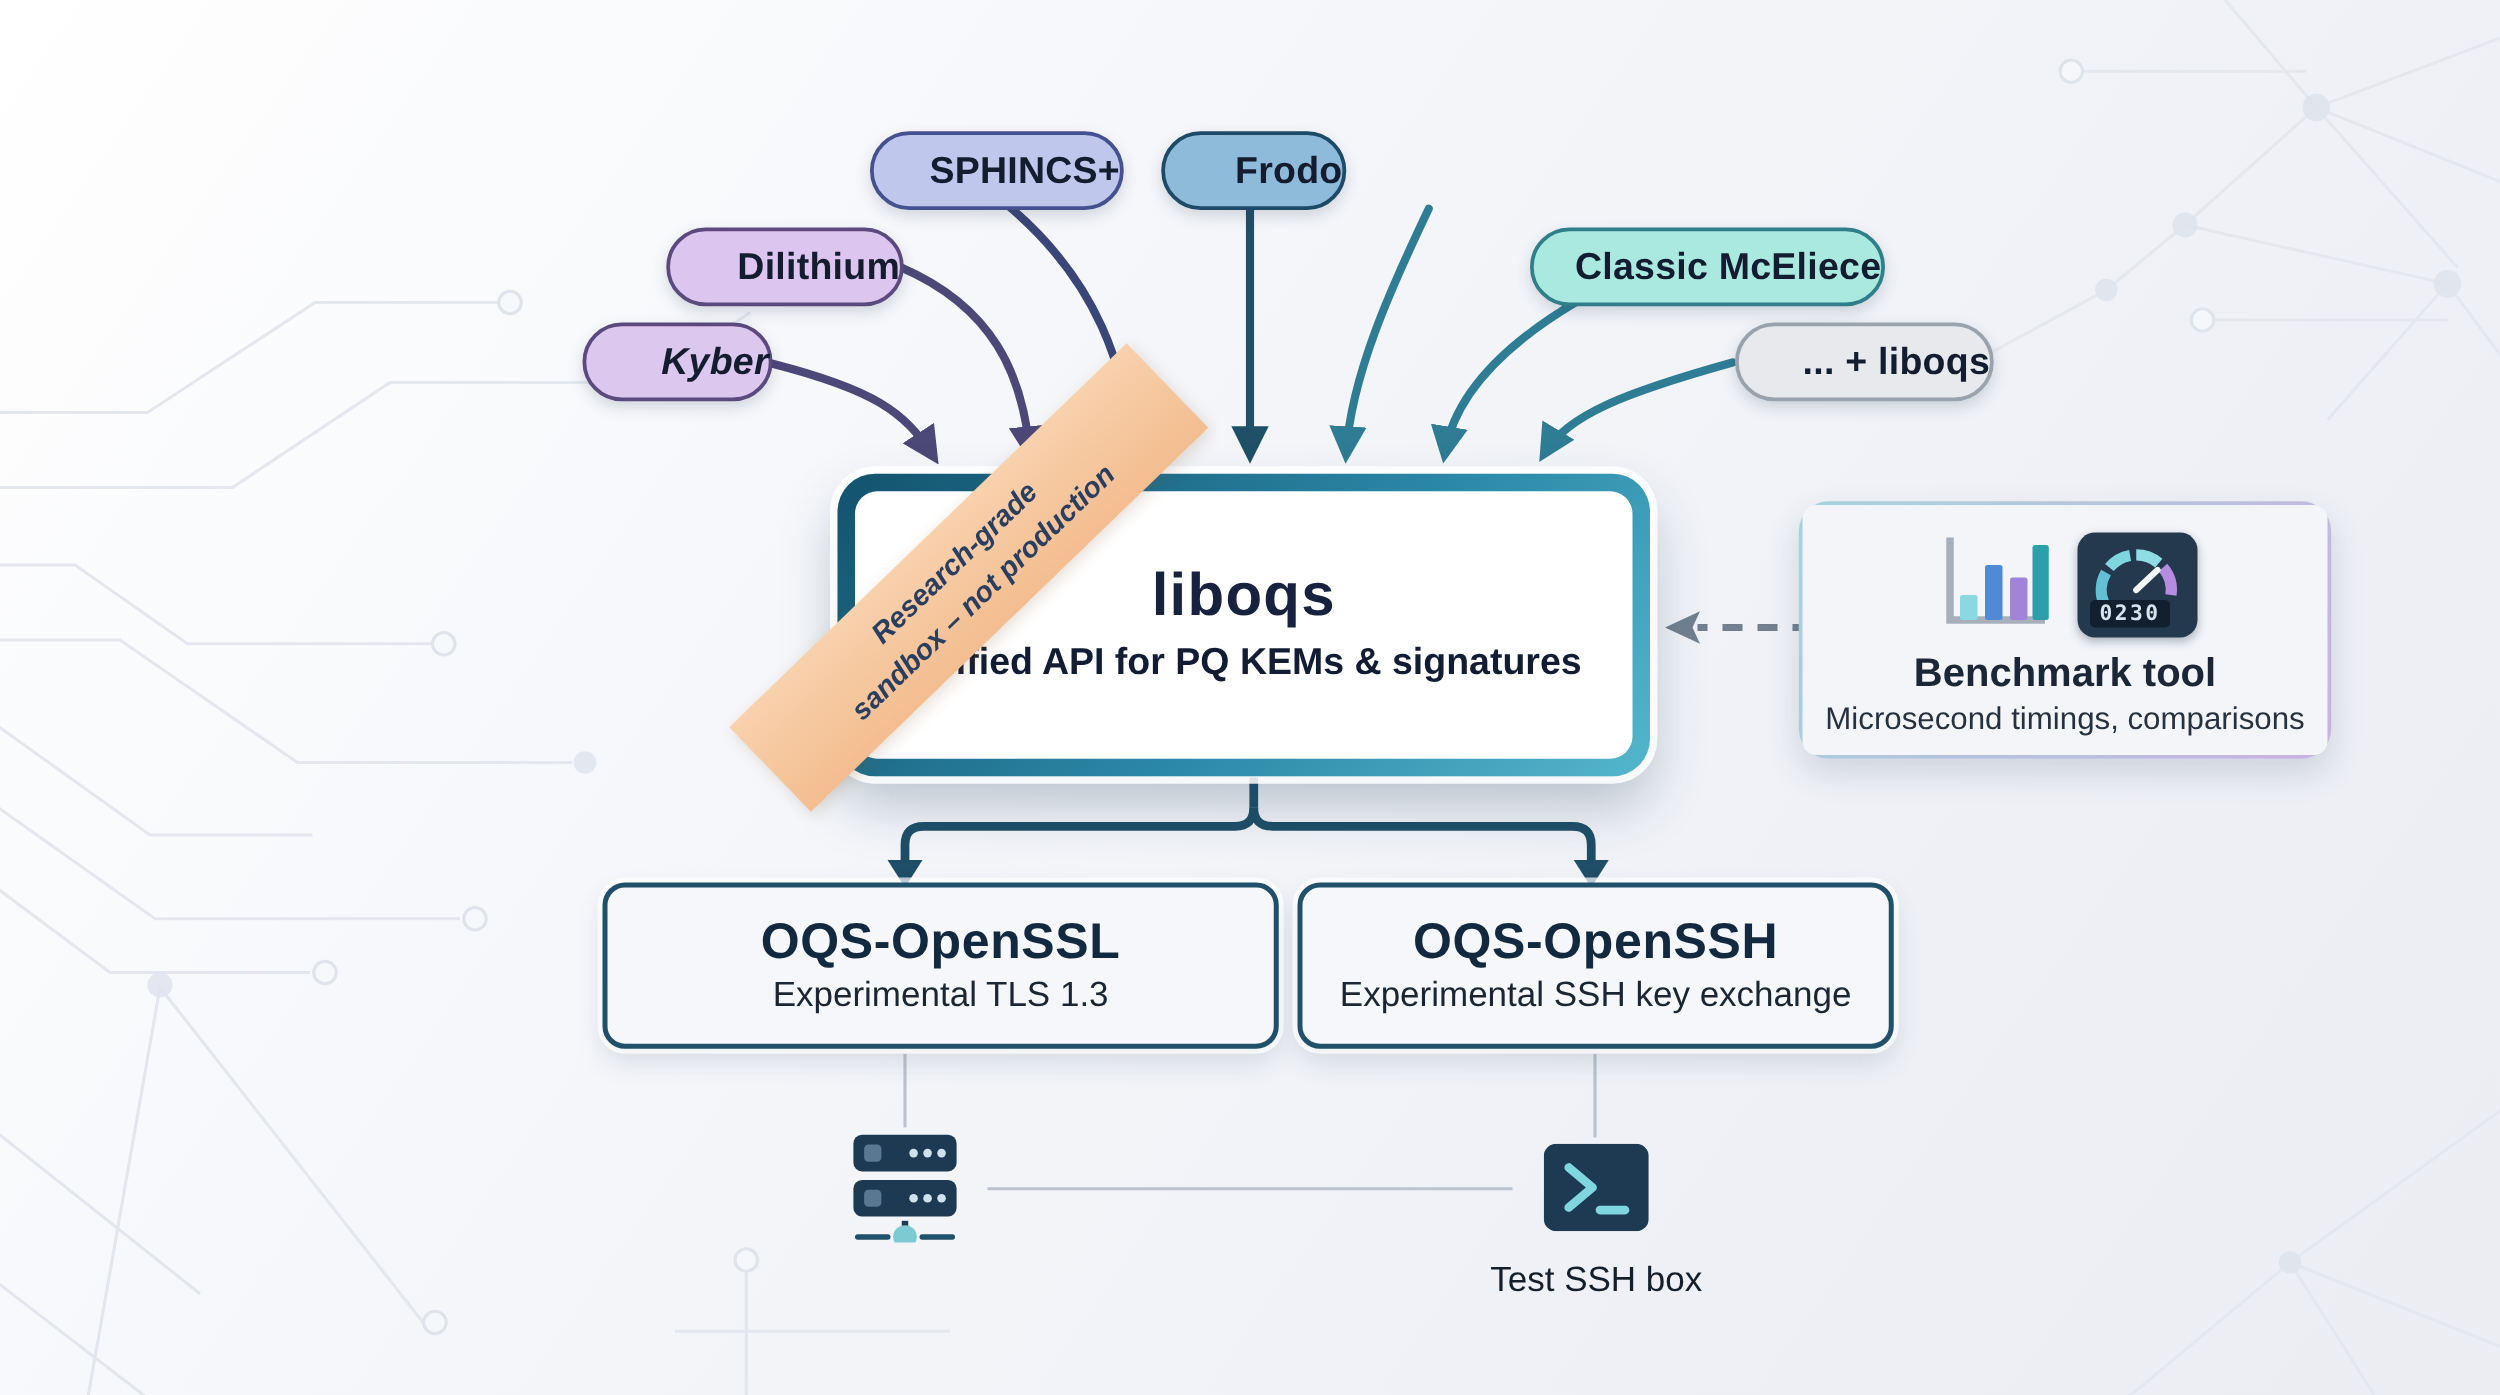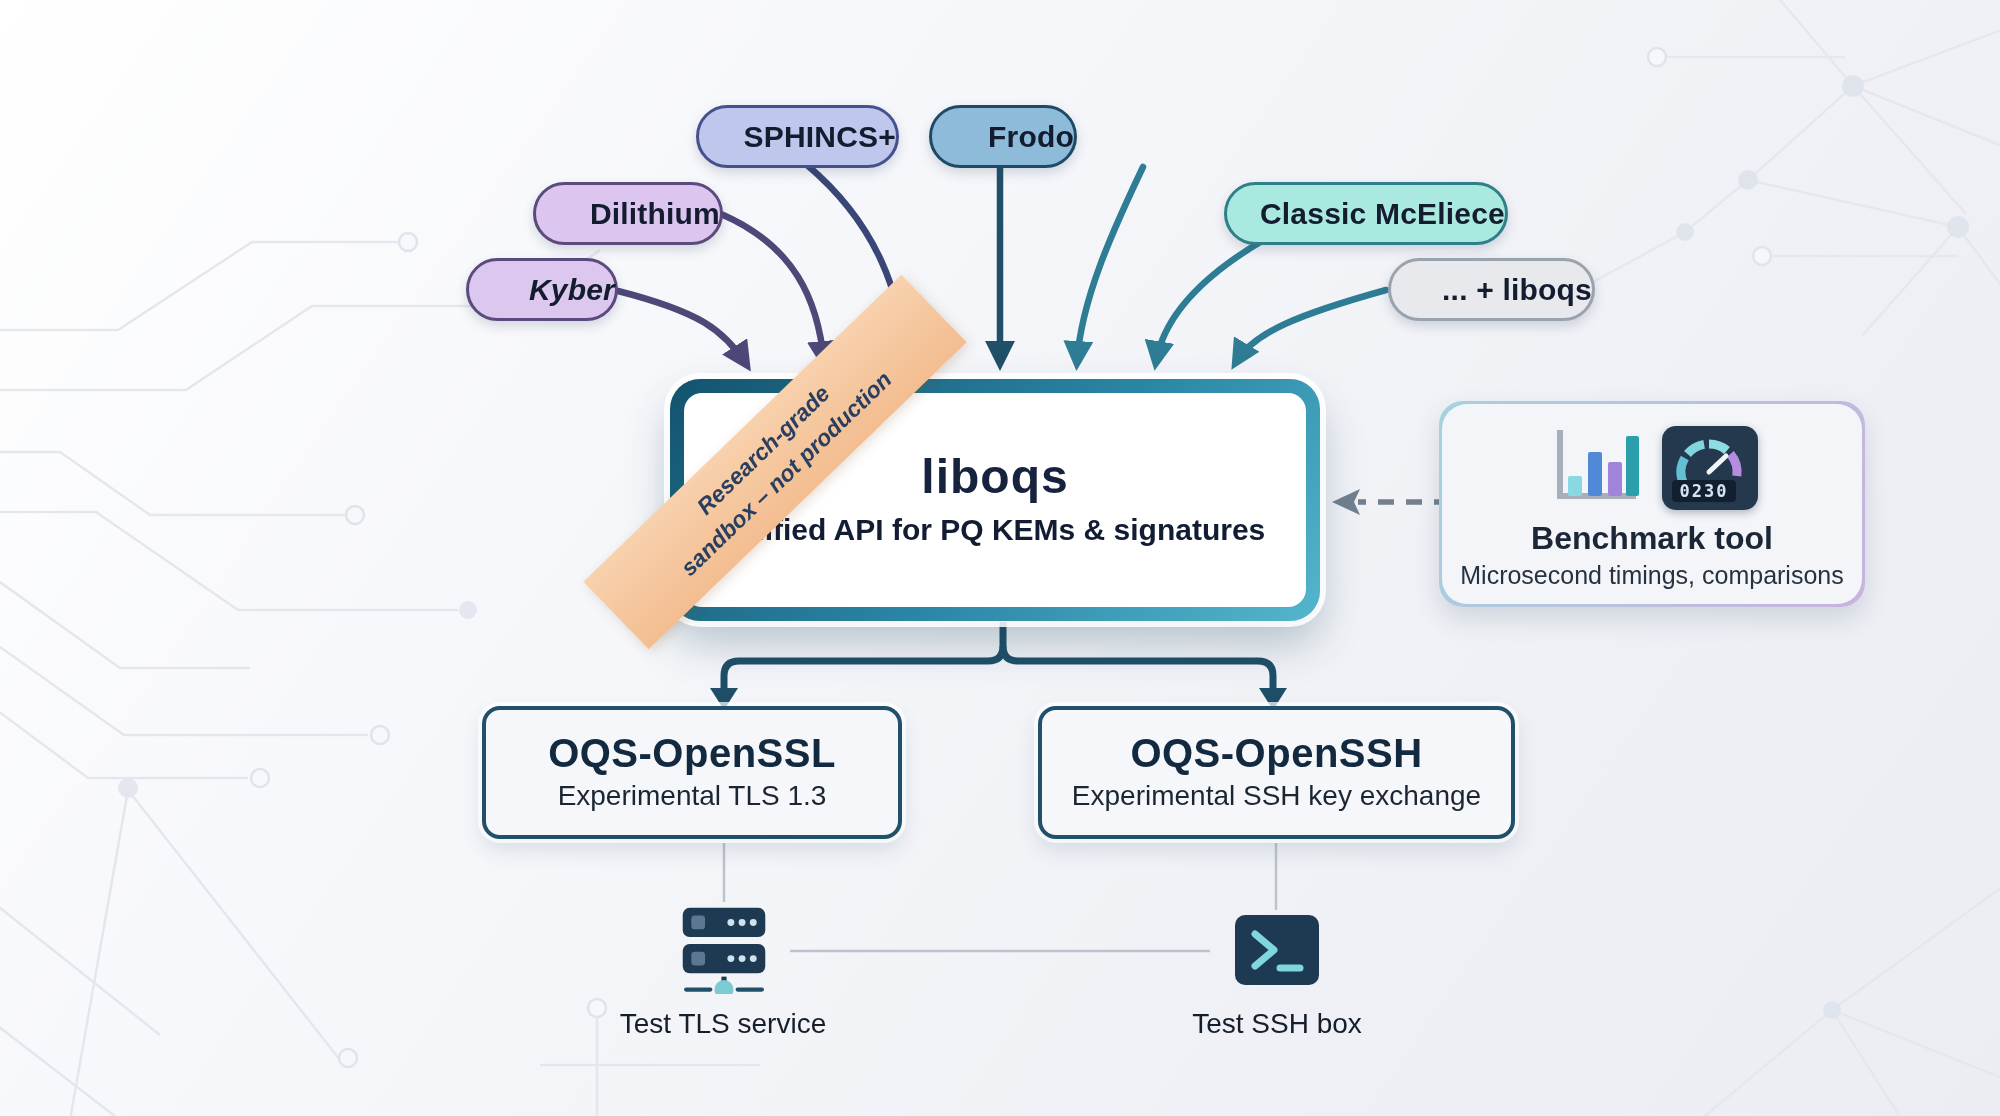--- a/index.html
+++ b/index.html
@@ -46,7 +46,7 @@
           border-radius:24px;padding:3px;box-sizing:border-box;
           background:linear-gradient(120deg,#a5d2de,#c9b3de);
           box-shadow:0 12px 26px rgba(50,70,100,.16);}
-  .benchmark-inner{width:100%;height:100%;border-radius:25px;background:#f3f5f9;
+  .benchmark-inner{width:100%;height:100%;border-radius:11px;background:#f3f5f9;
           display:flex;flex-direction:column;align-items:center;padding-top:18px;box-sizing:border-box;}
   .benchmark-icons{display:flex;align-items:flex-end;gap:20px;height:88px;}
   .gauge{position:relative;width:96px;height:84px;background:#24384e;border-radius:14px;

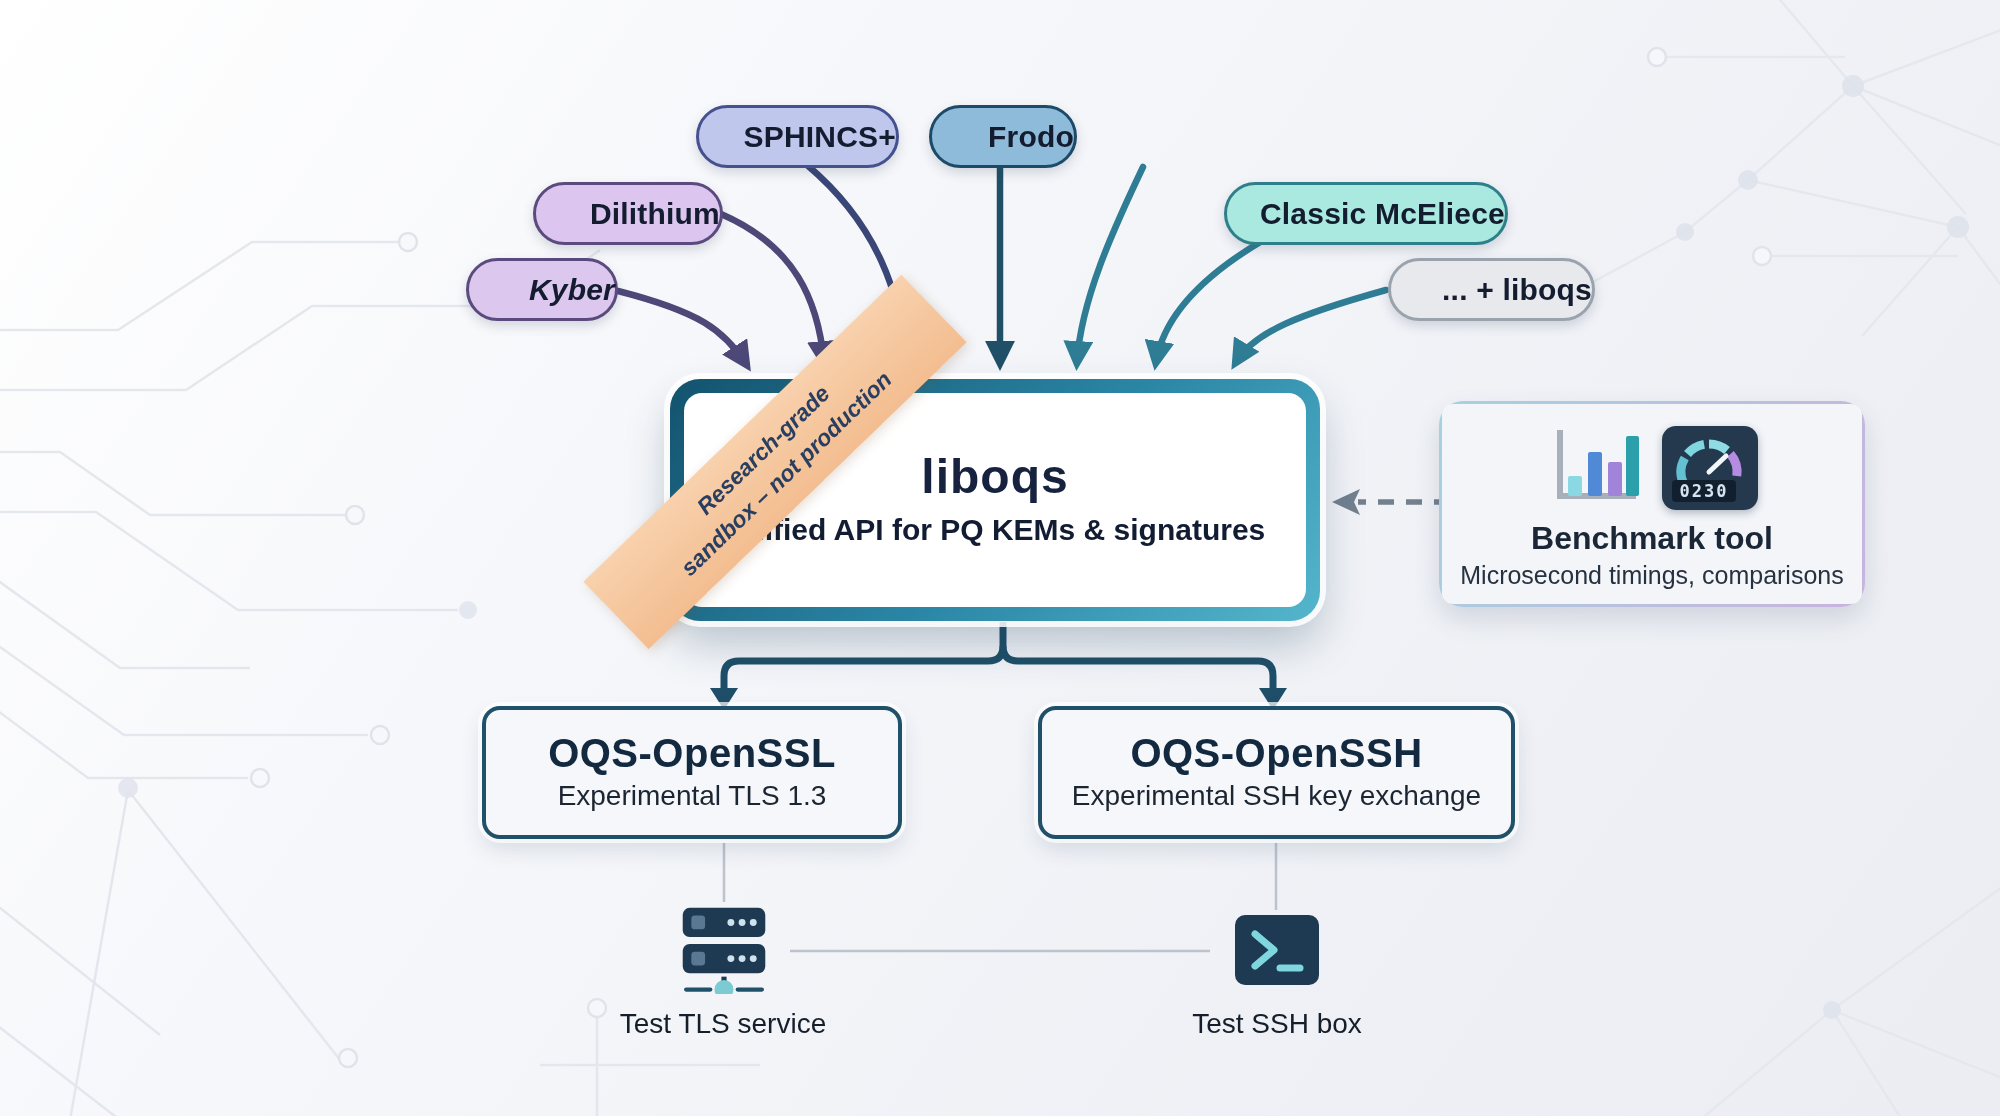--- a/index.html
+++ b/index.html
@@ -63,7 +63,7 @@
           background:#f5f7fa;border:4px solid #20506a;border-radius:18px;
           box-shadow:0 0 0 4px rgba(255,255,255,.7),0 10px 22px rgba(30,60,90,.14);
           display:flex;flex-direction:column;align-items:center;justify-content:center;gap:7px;}
-  .target-ssl{left:482px;width:420px;}
+  .target-ssl{left:482px;width:541px;}
   .target-ssh{left:1038px;width:477px;}
   .target-title{font-size:40px;font-weight:bold;color:#12293f;letter-spacing:.5px;line-height:1;}
   .target-subtitle{font-size:28px;color:#1c2633;}

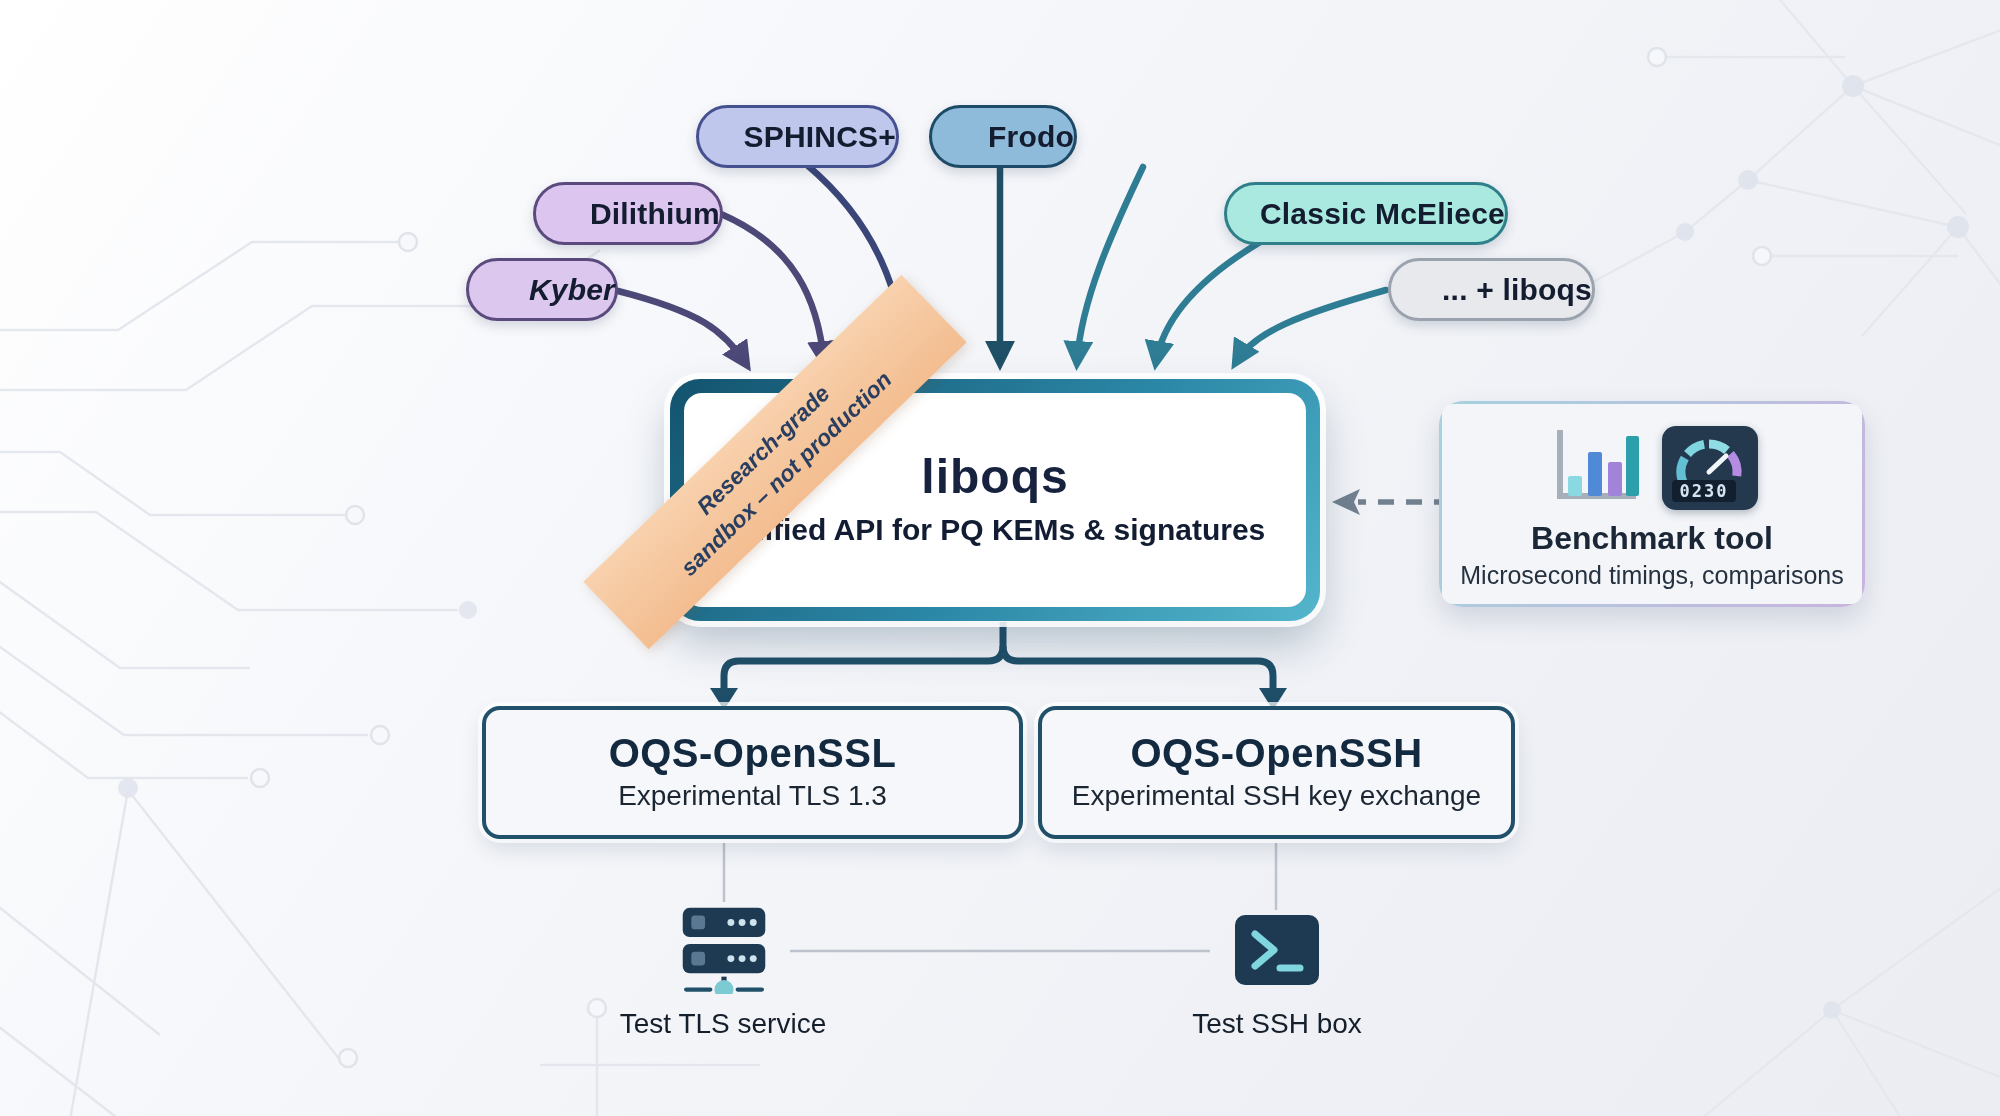--- a/index.html
+++ b/index.html
@@ -279,7 +279,6 @@
     <line x1="45" y1="53" x2="65" y2="53" stroke="#7fd6de" stroke-width="7" stroke-linecap="round"></line>
   </svg>
 
-  <div class="endpoint-label label-tls">Test TLS service</div>
   <div class="endpoint-label label-ssh">Test SSH box</div>
 
 </div>

